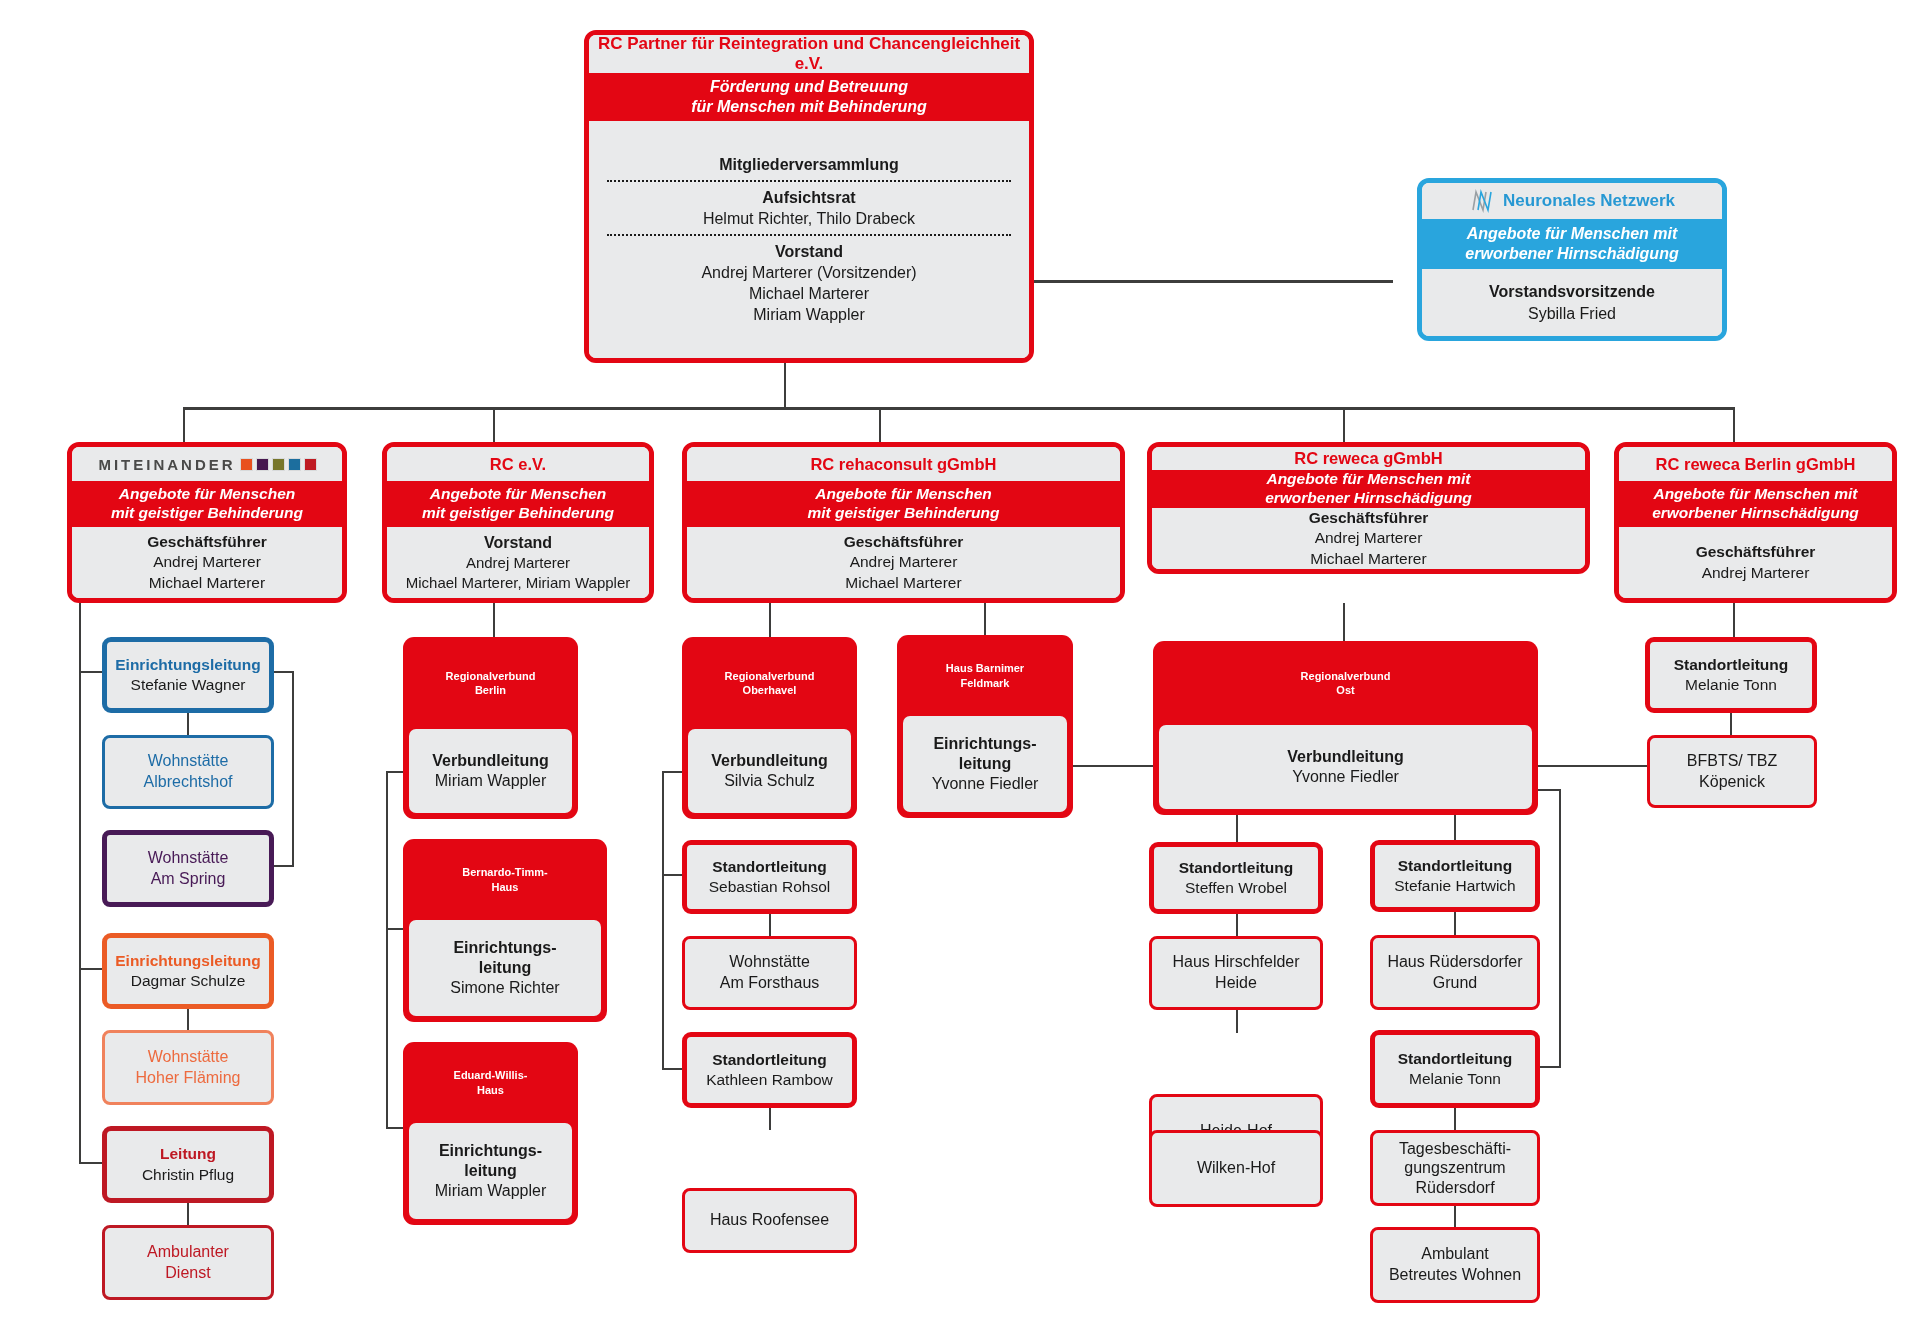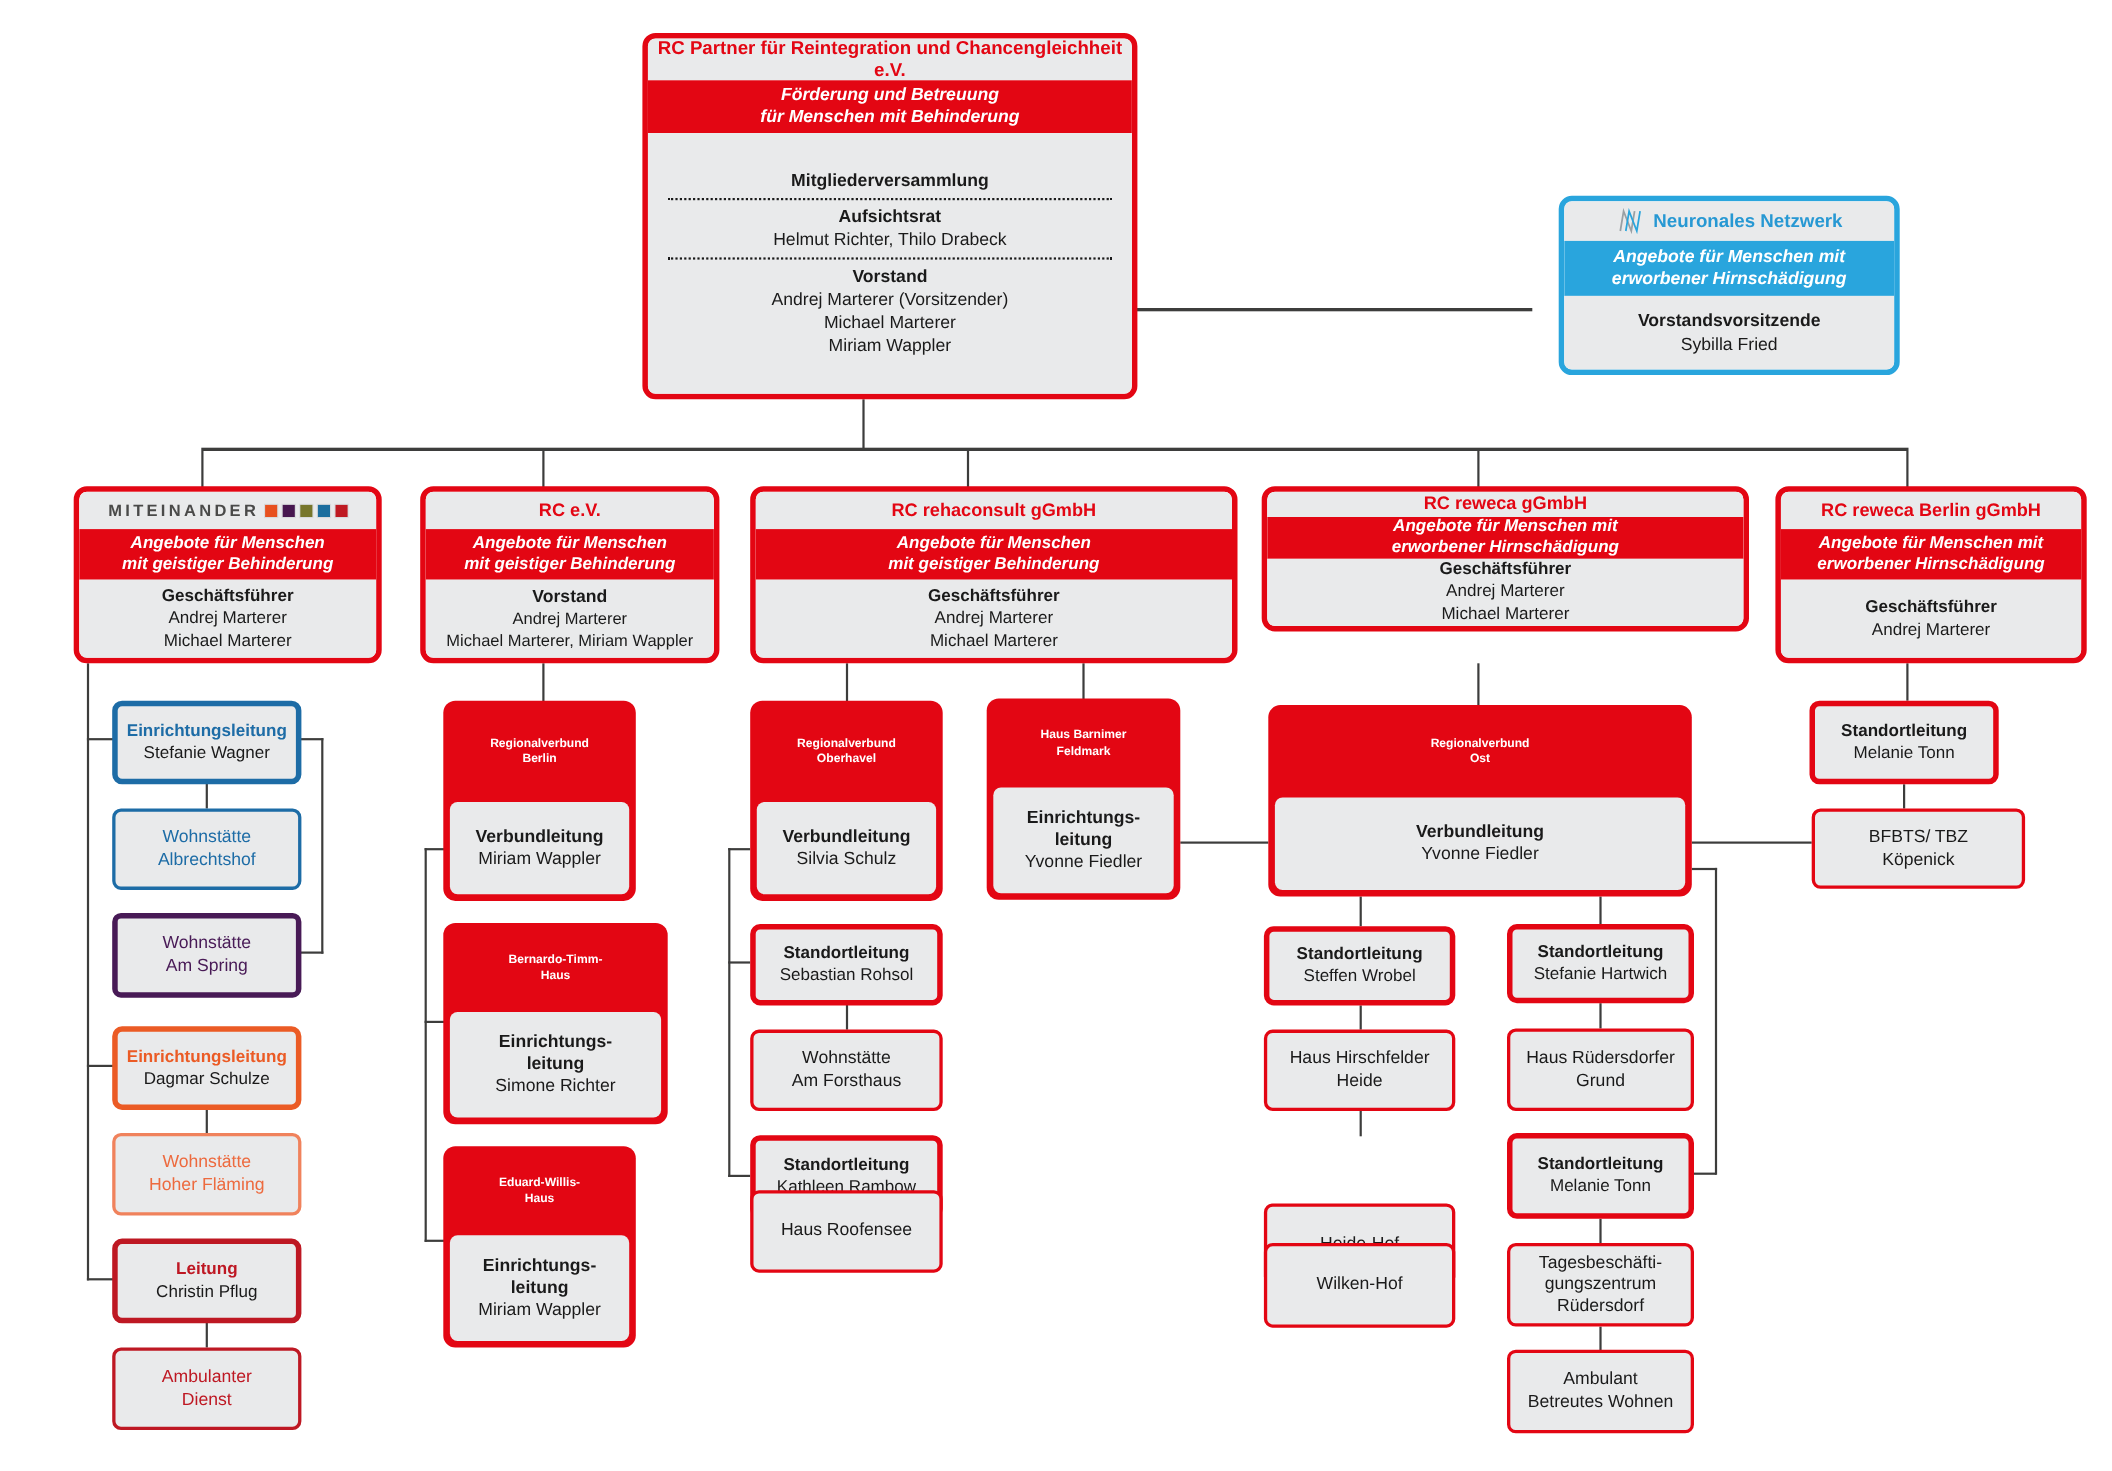--- a/index.html
+++ b/index.html
@@ -375,7 +375,7 @@
     <div class="role">Standortleitung</div>
     <div>Melanie Tonn</div>
   </div>
-  <div class="plain" style="left:1647px;top:735px;width:194px;height:73px;">
+  <div class="plain" style="left:1647px;top:735px;width:170px;height:73px;">
     <div>BFBTS/ TBZ</div>
     <div>Köpenick</div>
   </div>

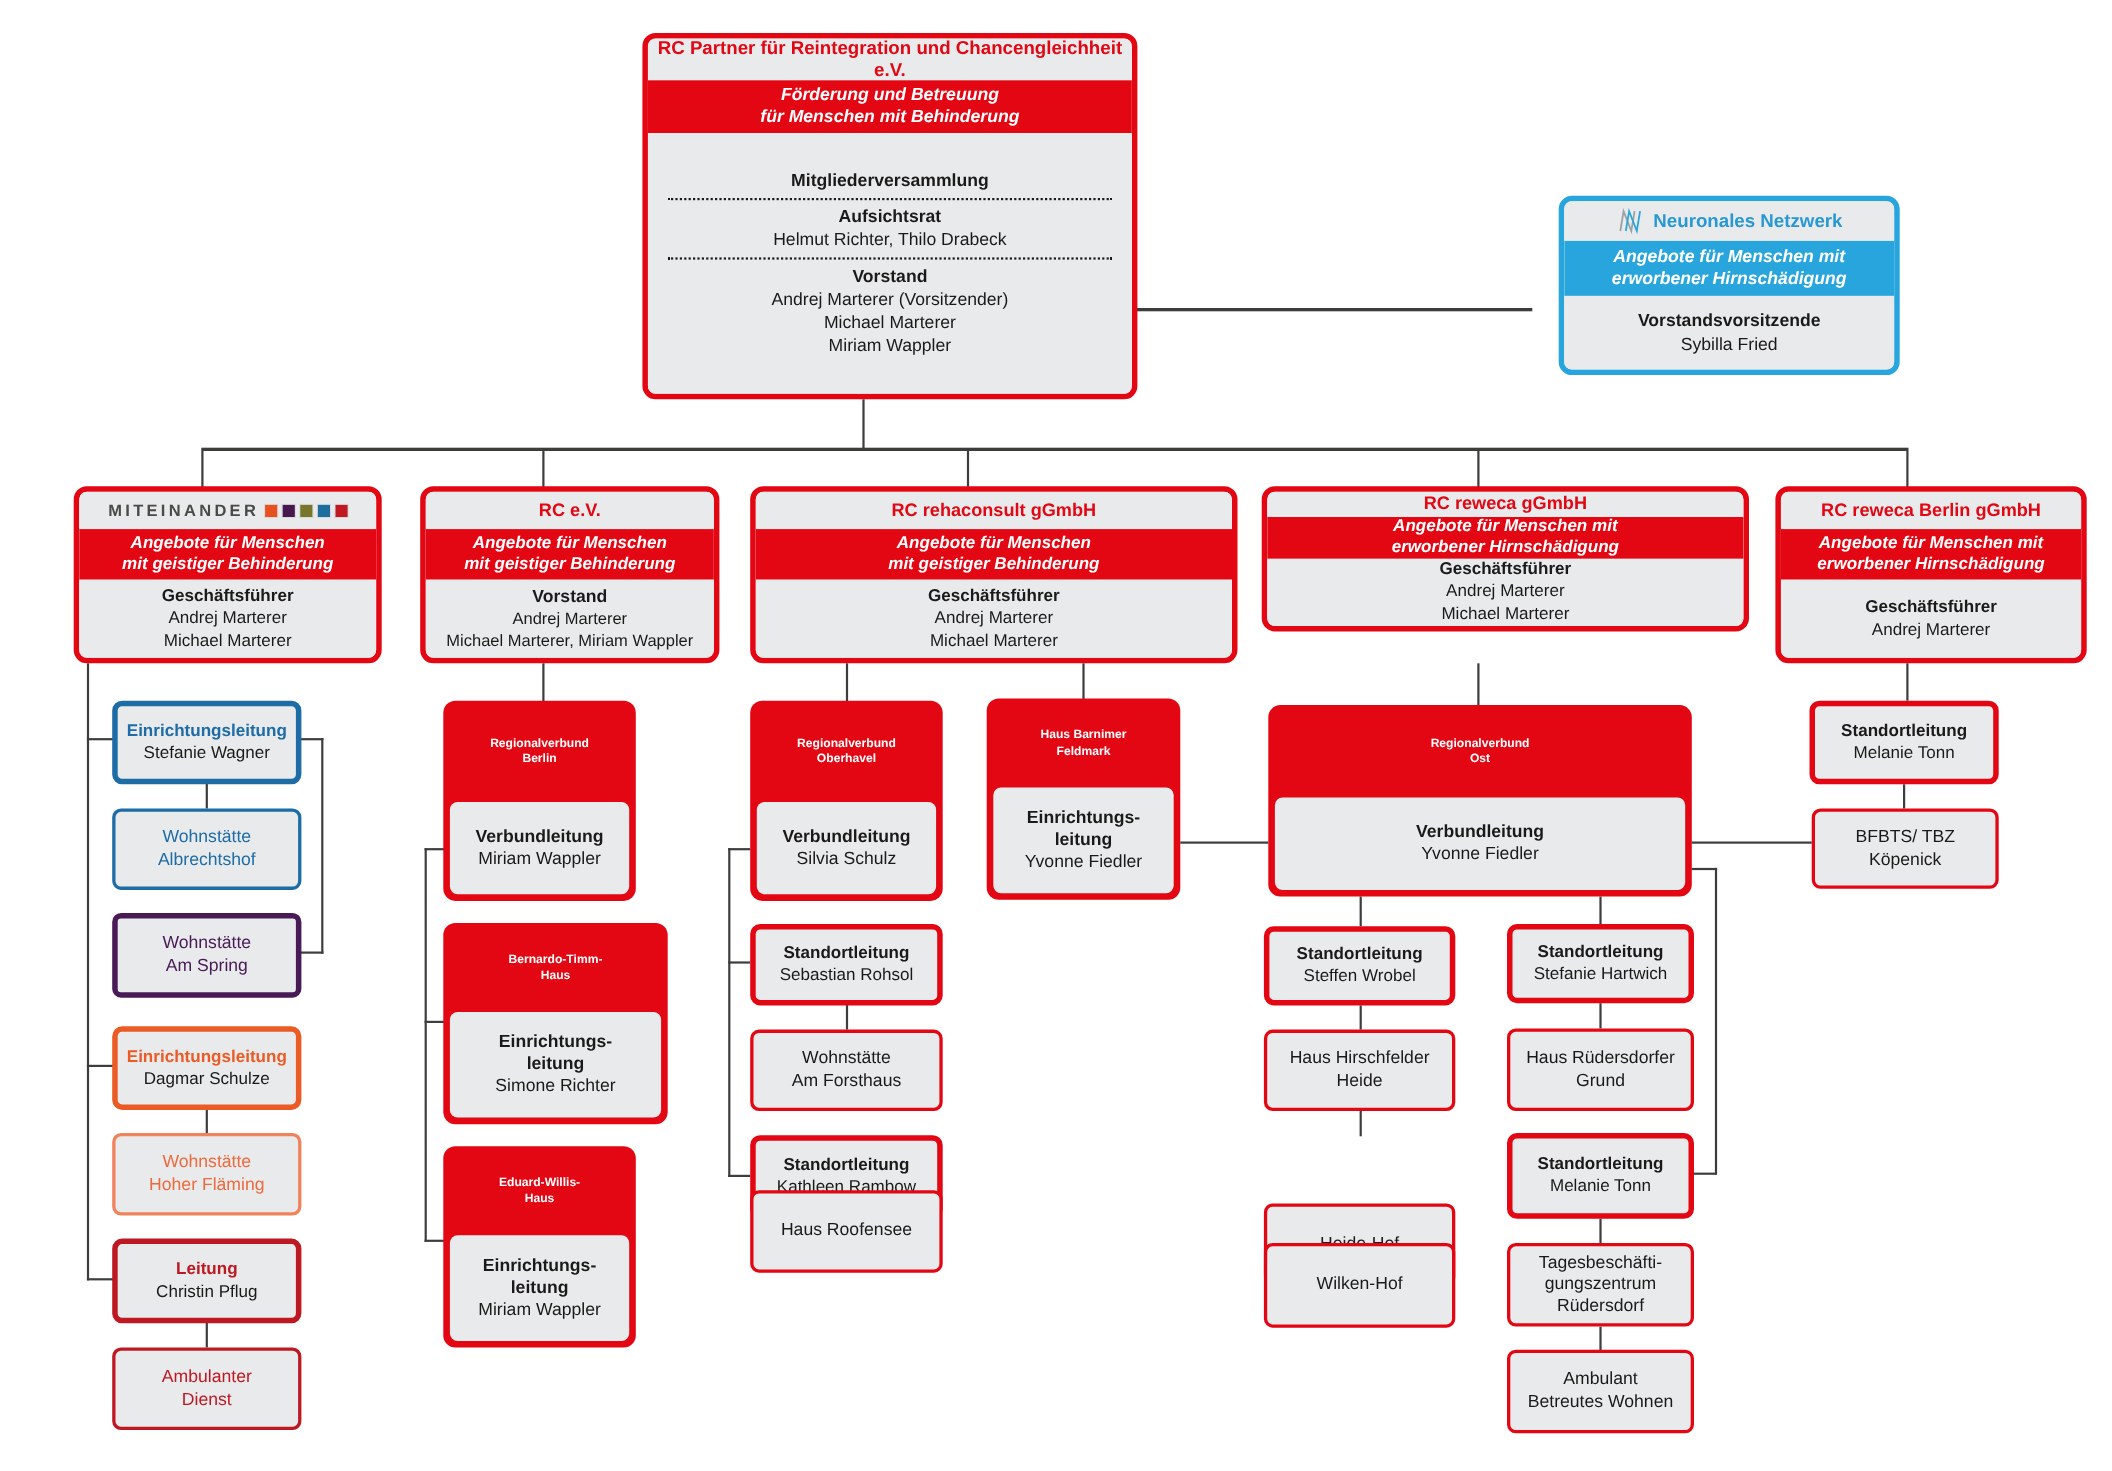--- a/index.html
+++ b/index.html
@@ -321,7 +321,7 @@
     <div class="role">Standortleitung</div>
     <div>Kathleen Rambow</div>
   </div>
-  <div class="plain" style="left:682px;top:1082px;width:175px;height:75px;">
+  <div class="plain" style="left:682px;top:1188px;width:175px;height:65px;">
     <div>Haus Roofensee</div>
   </div>
 

